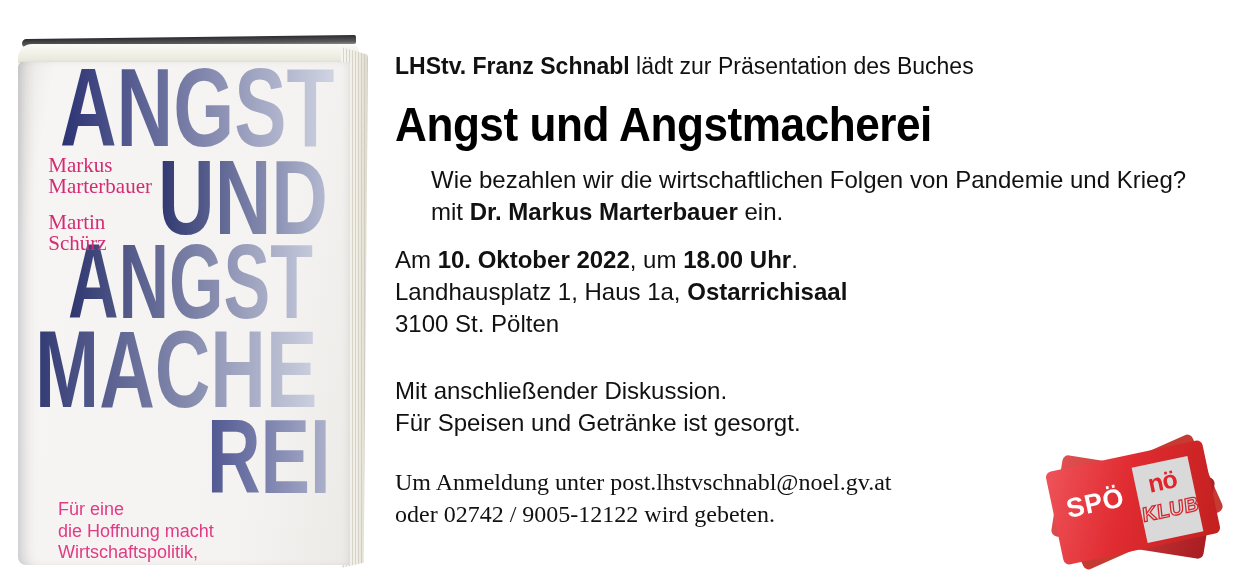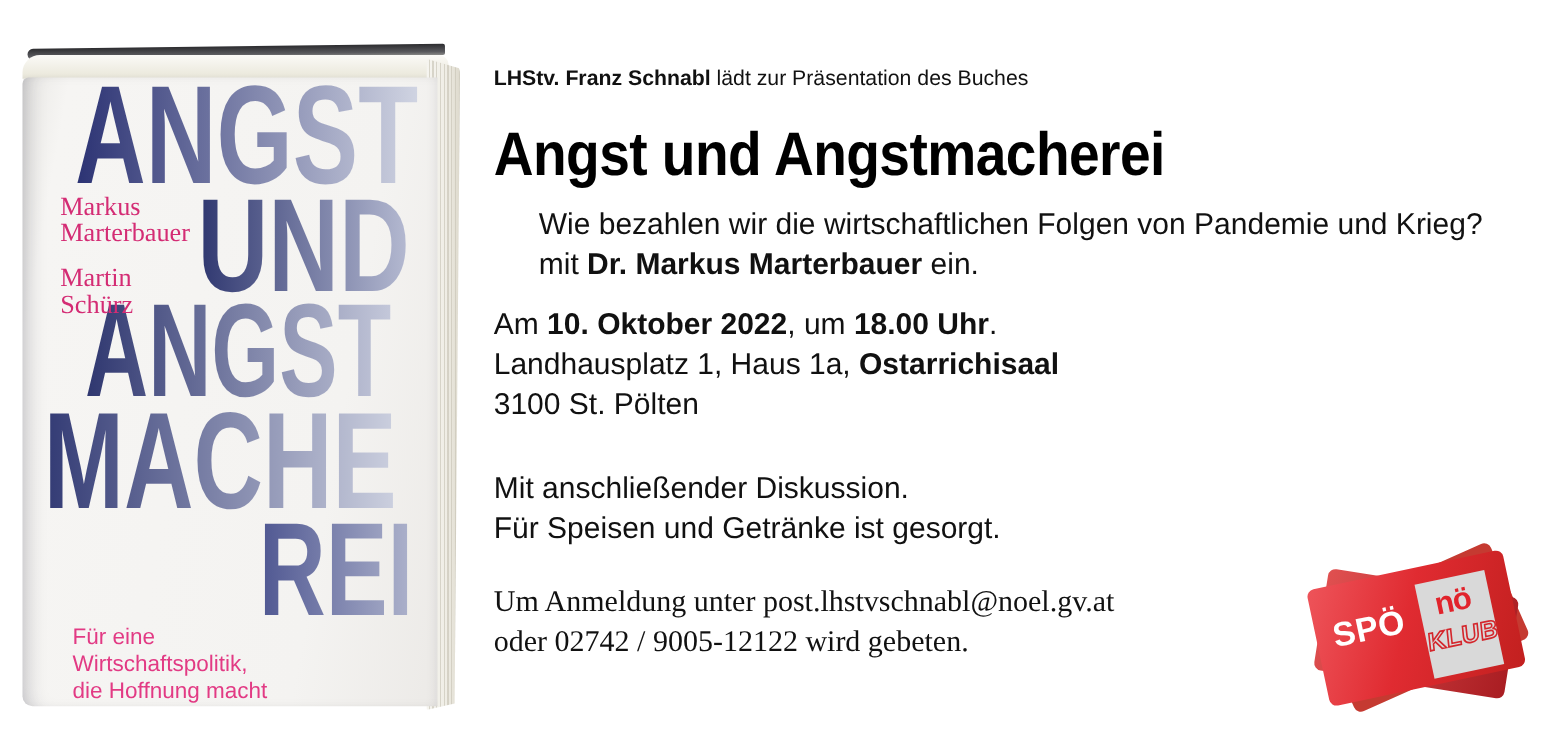--- a/index.html
+++ b/index.html
@@ -61,7 +61,7 @@
   
   .inv{position:absolute;left:0;top:0;}
   .line{position:absolute;left:395px;white-space:nowrap;}
-  .intro{top:53px;font-size:17px;}
+  .intro{top:53px;font-size:23px;}
   .big-title{top:96px;font-size:49px;font-weight:bold;letter-spacing:-.5px;
     transform:scaleX(.9);transform-origin:left top;color:#000;}
   .para{font-size:24px;line-height:32px;}

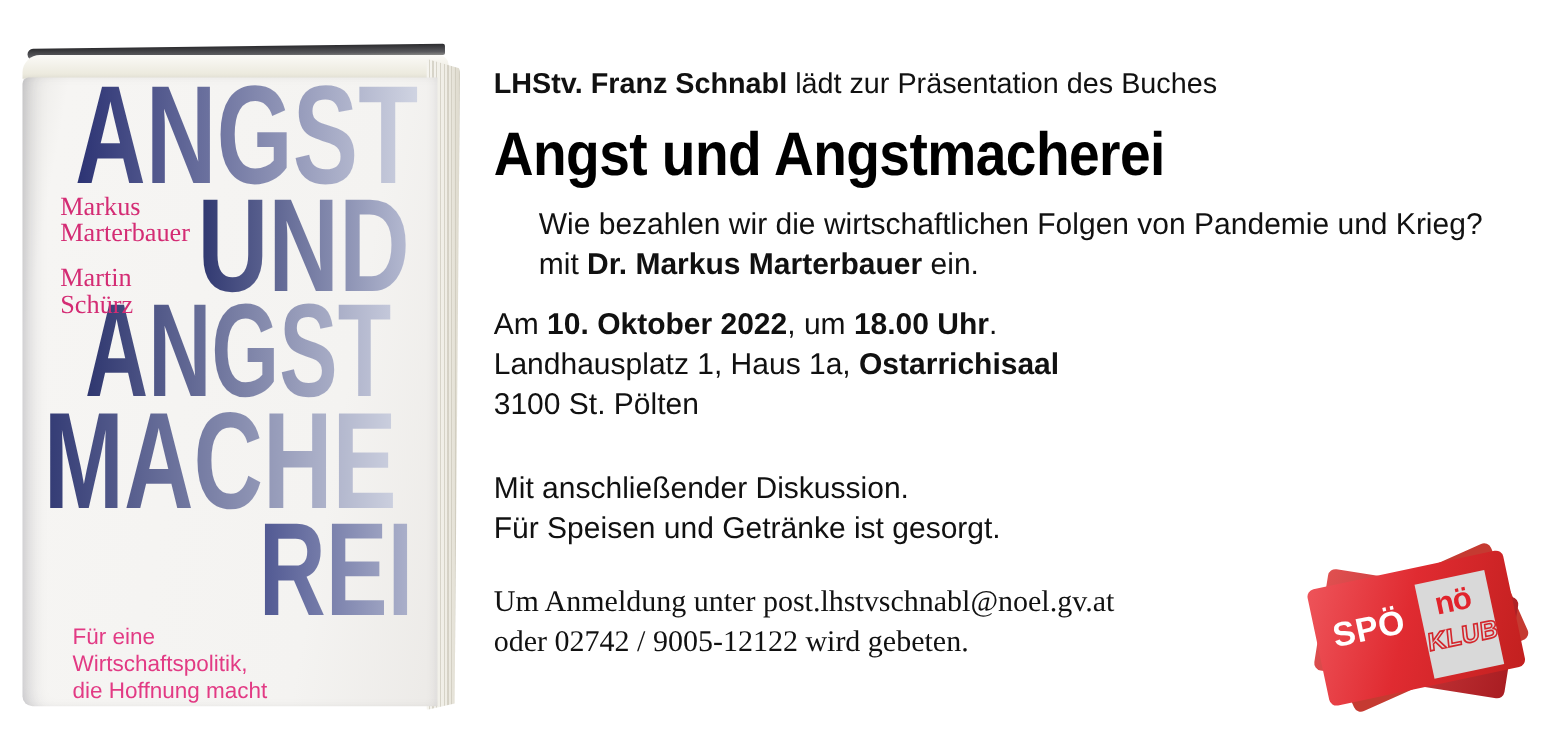--- a/index.html
+++ b/index.html
@@ -109,8 +109,8 @@
       </div>
       <div class="cov-tagline">
         <div>Für eine</div>
+        <div>die Hoffnung macht</div>
         <div>Wirtschaftspolitik,</div>
-        <div>die Hoffnung macht</div>
       </div>
 
     </div>

